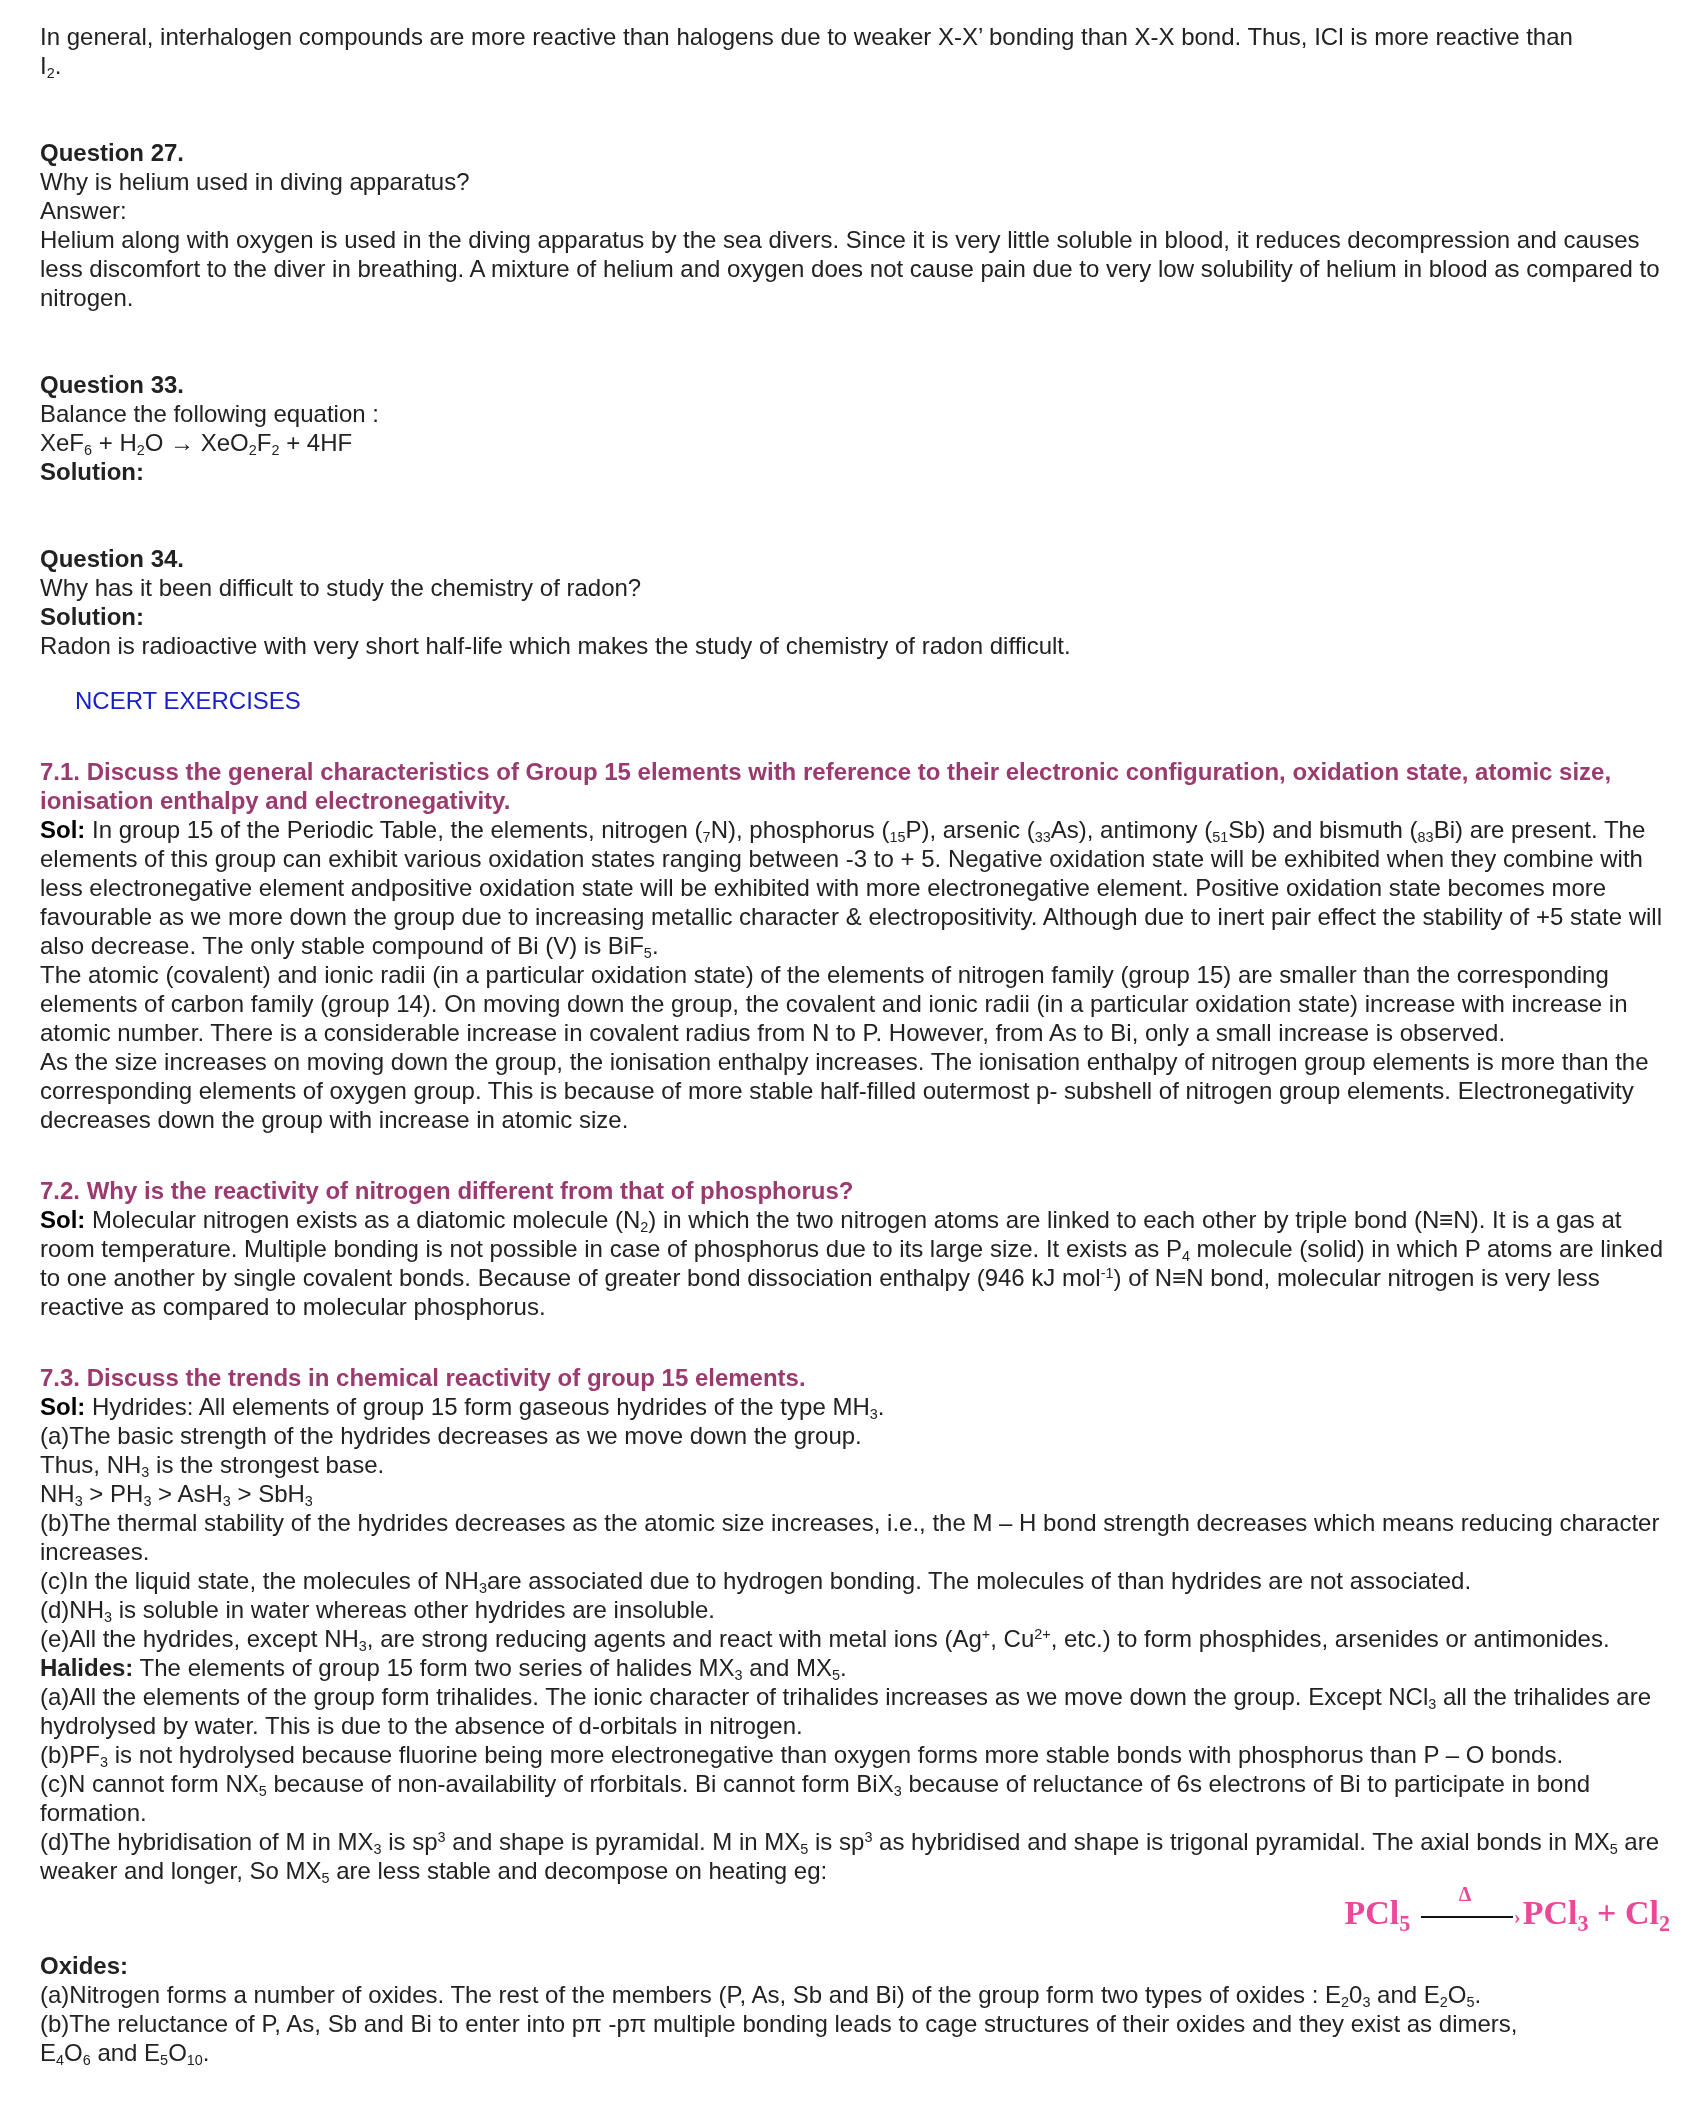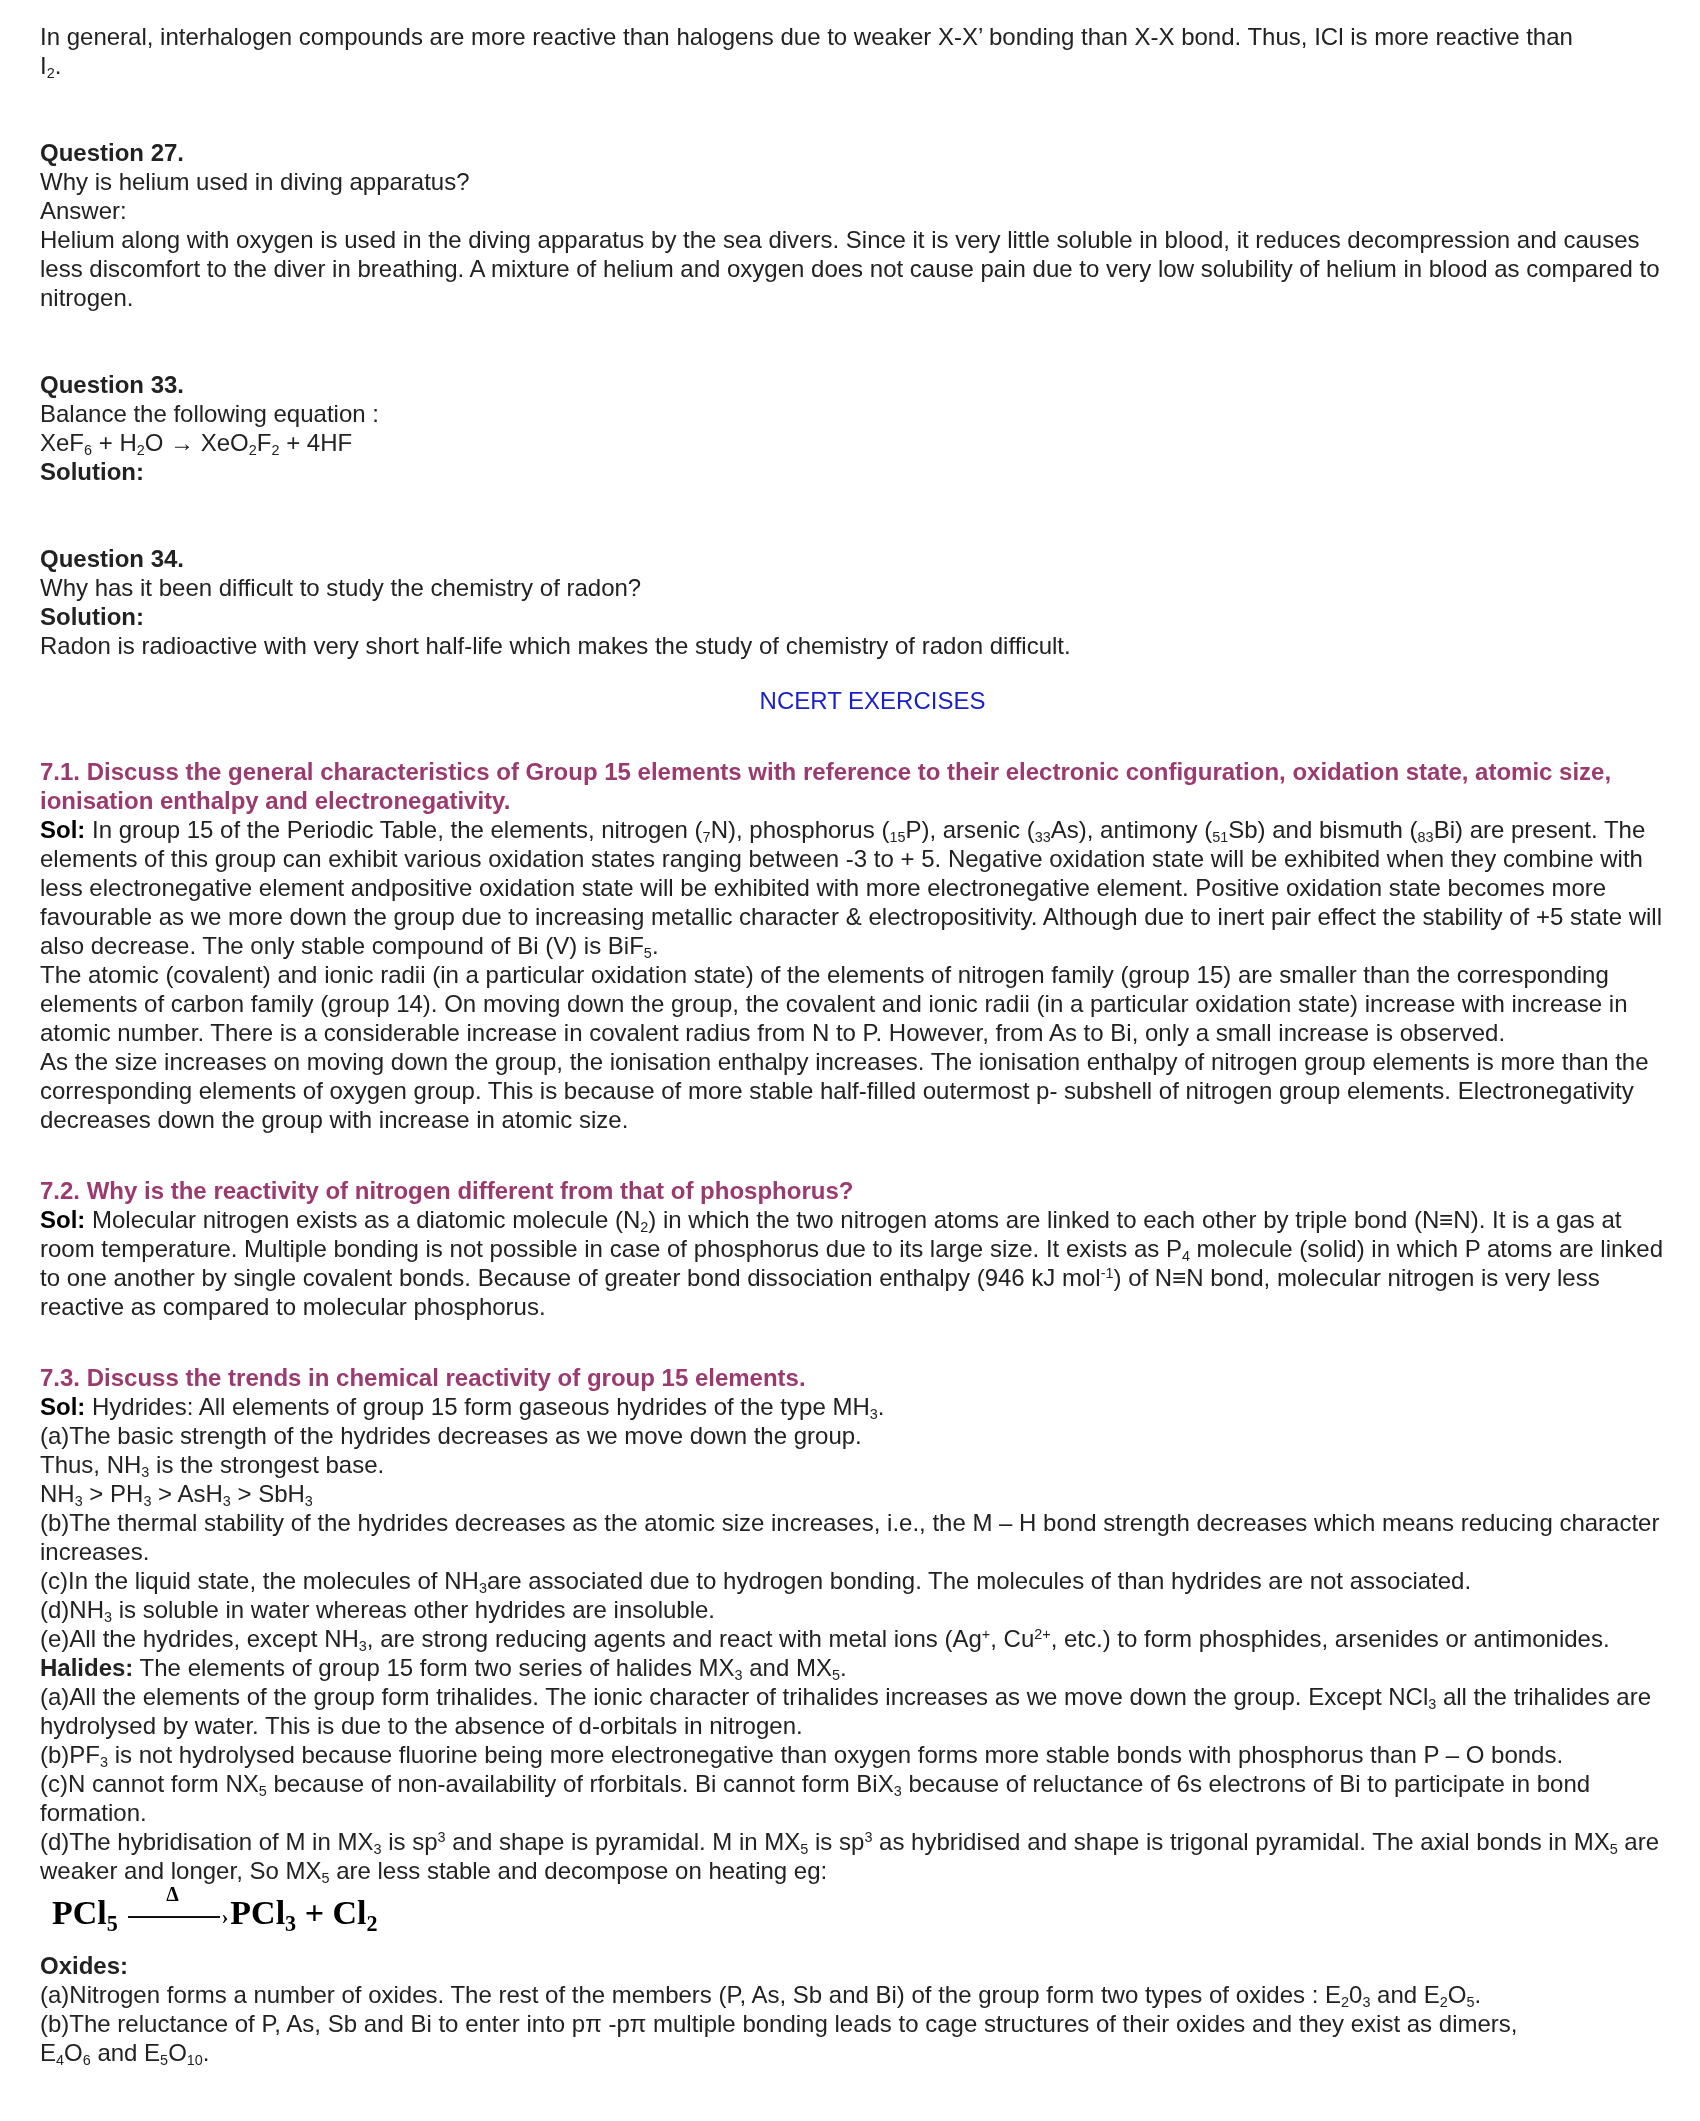--- a/index.html
+++ b/index.html
@@ -17,7 +17,7 @@
   .gap-md { height: 42px; }
   .qhead { font-weight: bold; }
   .bold { font-weight: bold; }
-  .ncert { text-align: center; color: #1a20c8; font-size: 24px; margin: 26px 0 0 0; padding-left: 35px; }
+  .ncert { text-align: left; color: #1a20c8; font-size: 24px; margin: 26px 0 0 0; padding-left: 35px; }
   .exq { color: #9b3a6e; font-weight: bold; }
   .sol { color: #000000; font-weight: bold; }
   .eq-img {

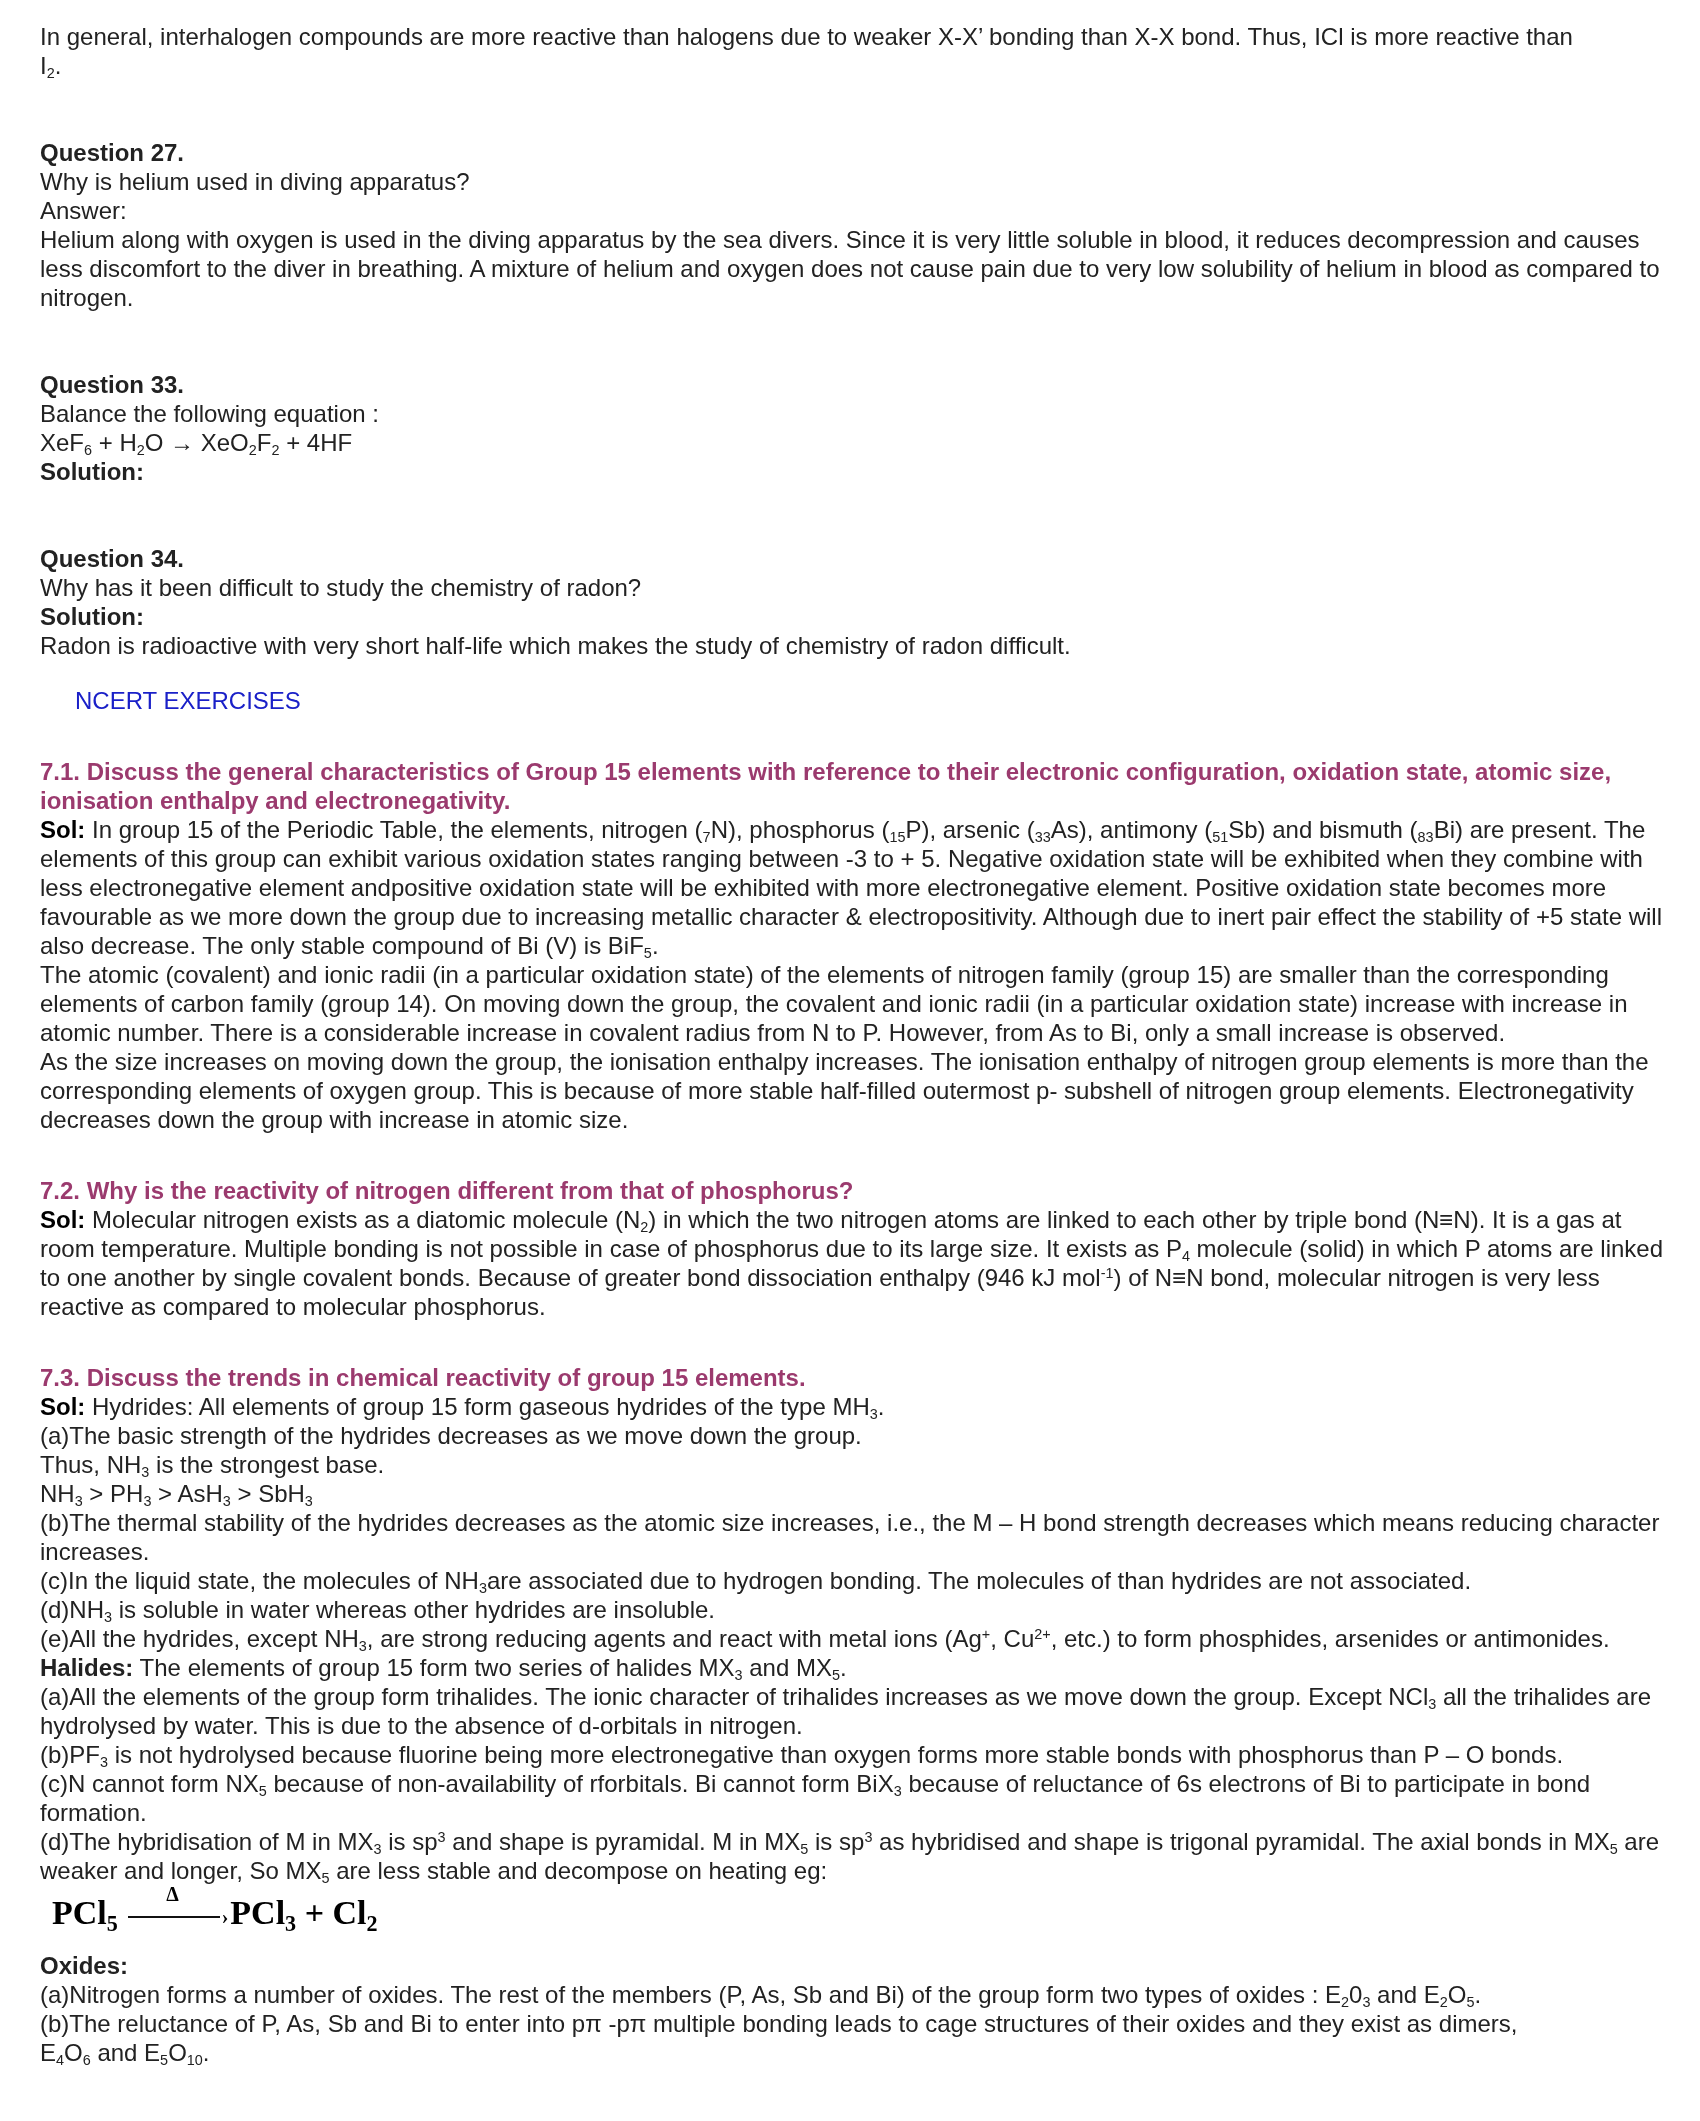--- a/index.html
+++ b/index.html
@@ -22,7 +22,7 @@
   .sol { color: #000000; font-weight: bold; }
   .eq-img {
     font-family: "Liberation Serif", serif; font-weight: bold; font-size: 34px;
-    color: #000000; line-height: 52px; height: 56px; padding-left: 12px; margin-top: 2px;
+    color: #ec4899; line-height: 52px; height: 56px; padding-left: 12px; margin-top: 2px; text-align: right;
   }
   .eq-img sub { font-size: 65%; vertical-align: -0.3em; }
   .arrow-wrap { position: relative; display: inline-block; width: 100px; height: 20px; margin: 0 2px; vertical-align: middle; }

